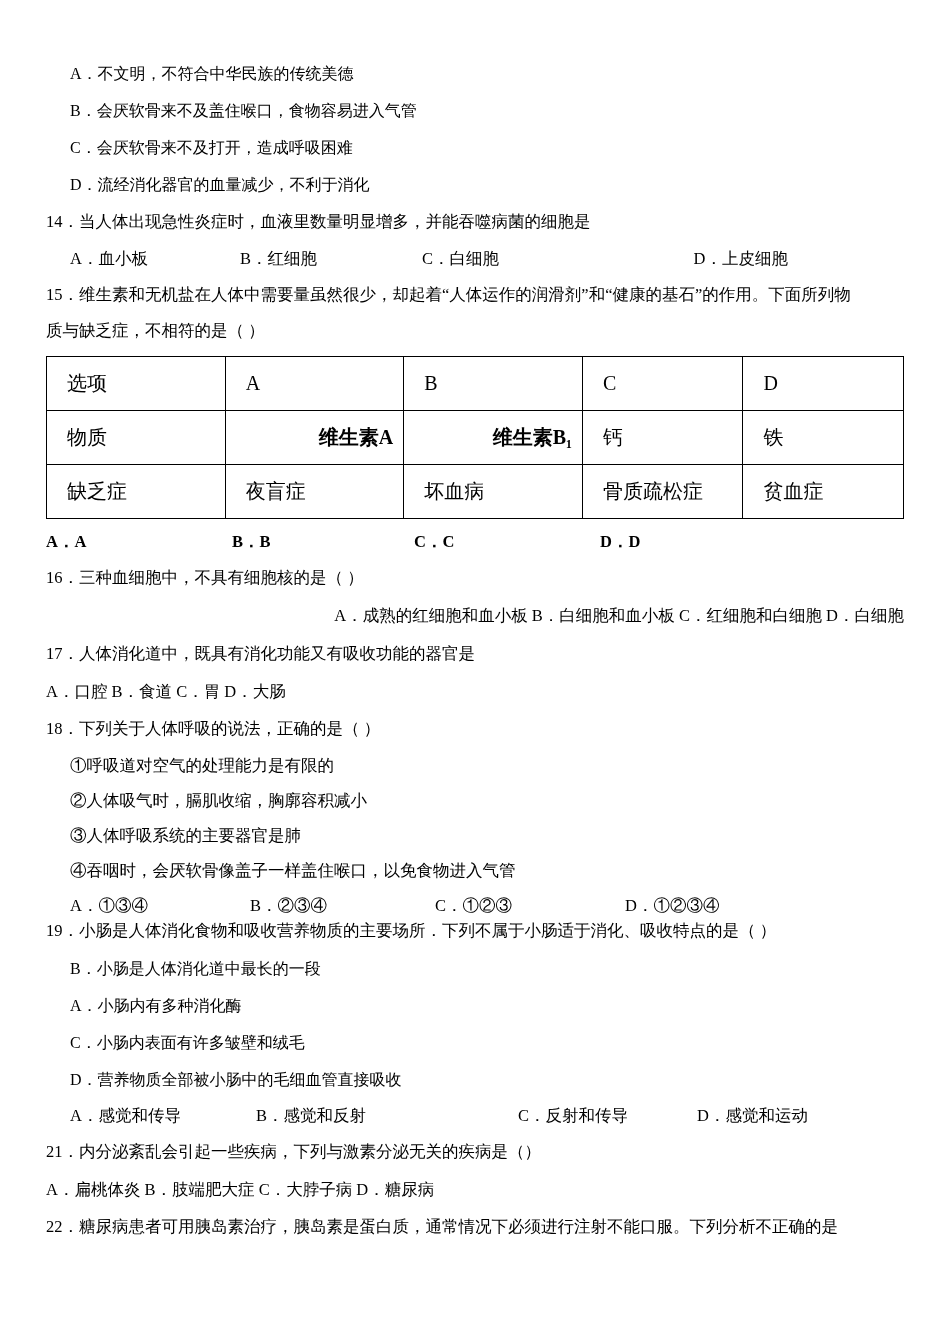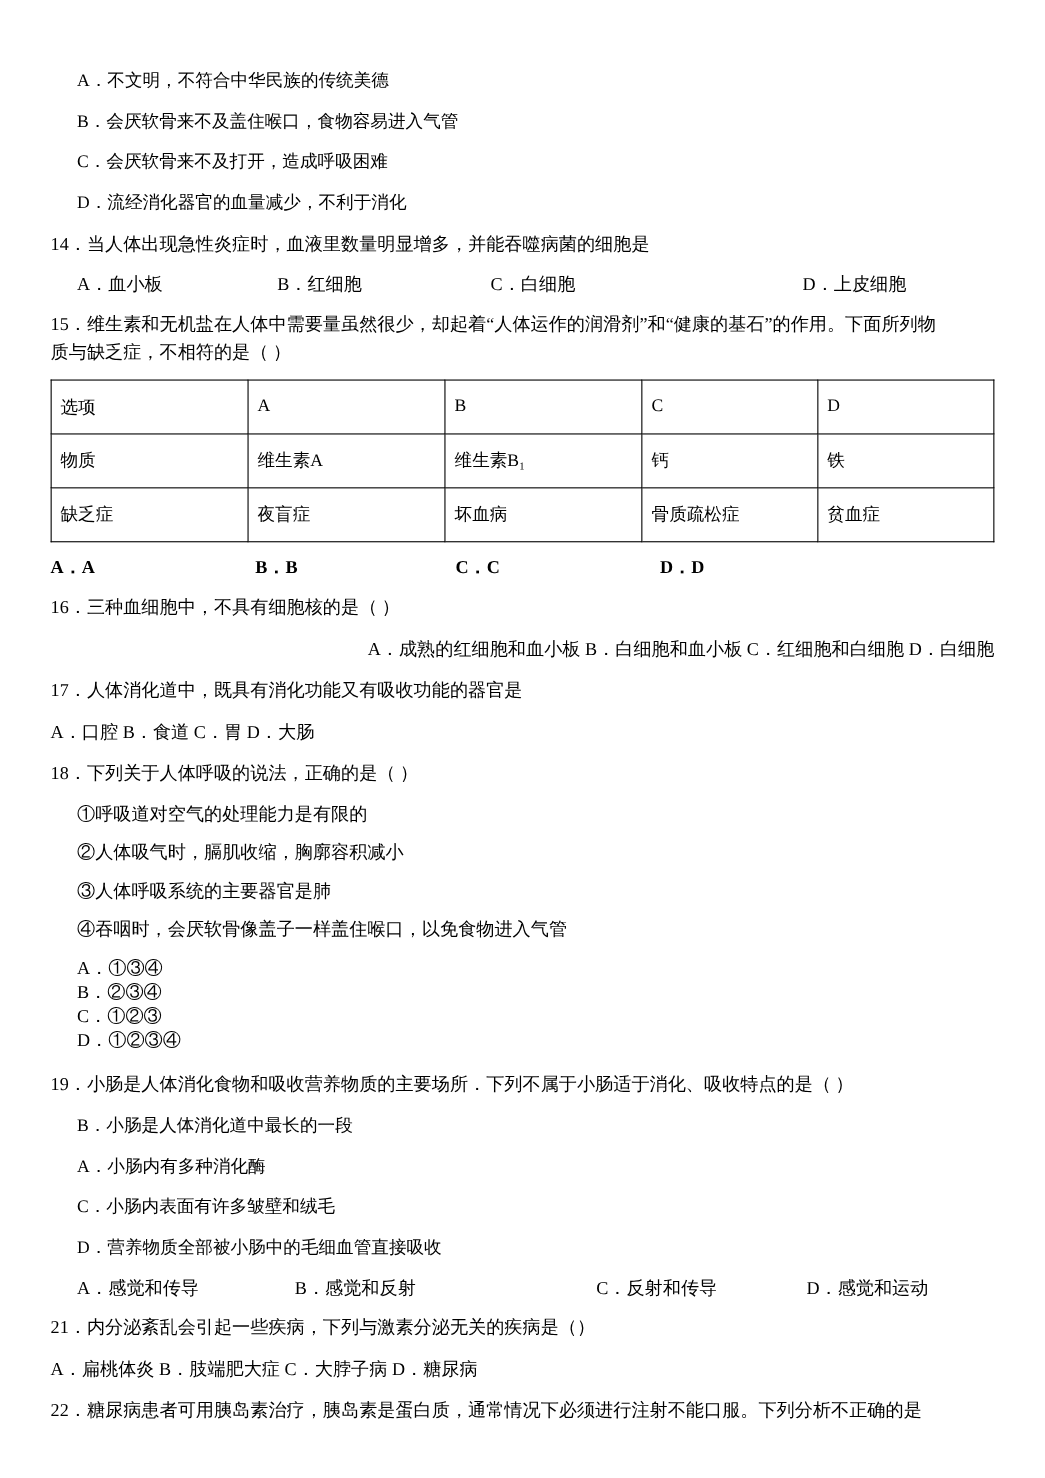--- a/index.html
+++ b/index.html
@@ -39,7 +39,6 @@
     font-size: 16.5px;
     margin: 12px 0 13px 0;
     padding-left: 24px;
-    gap: 12px;
   }
   .opts4 > span {
     display: inline-block;

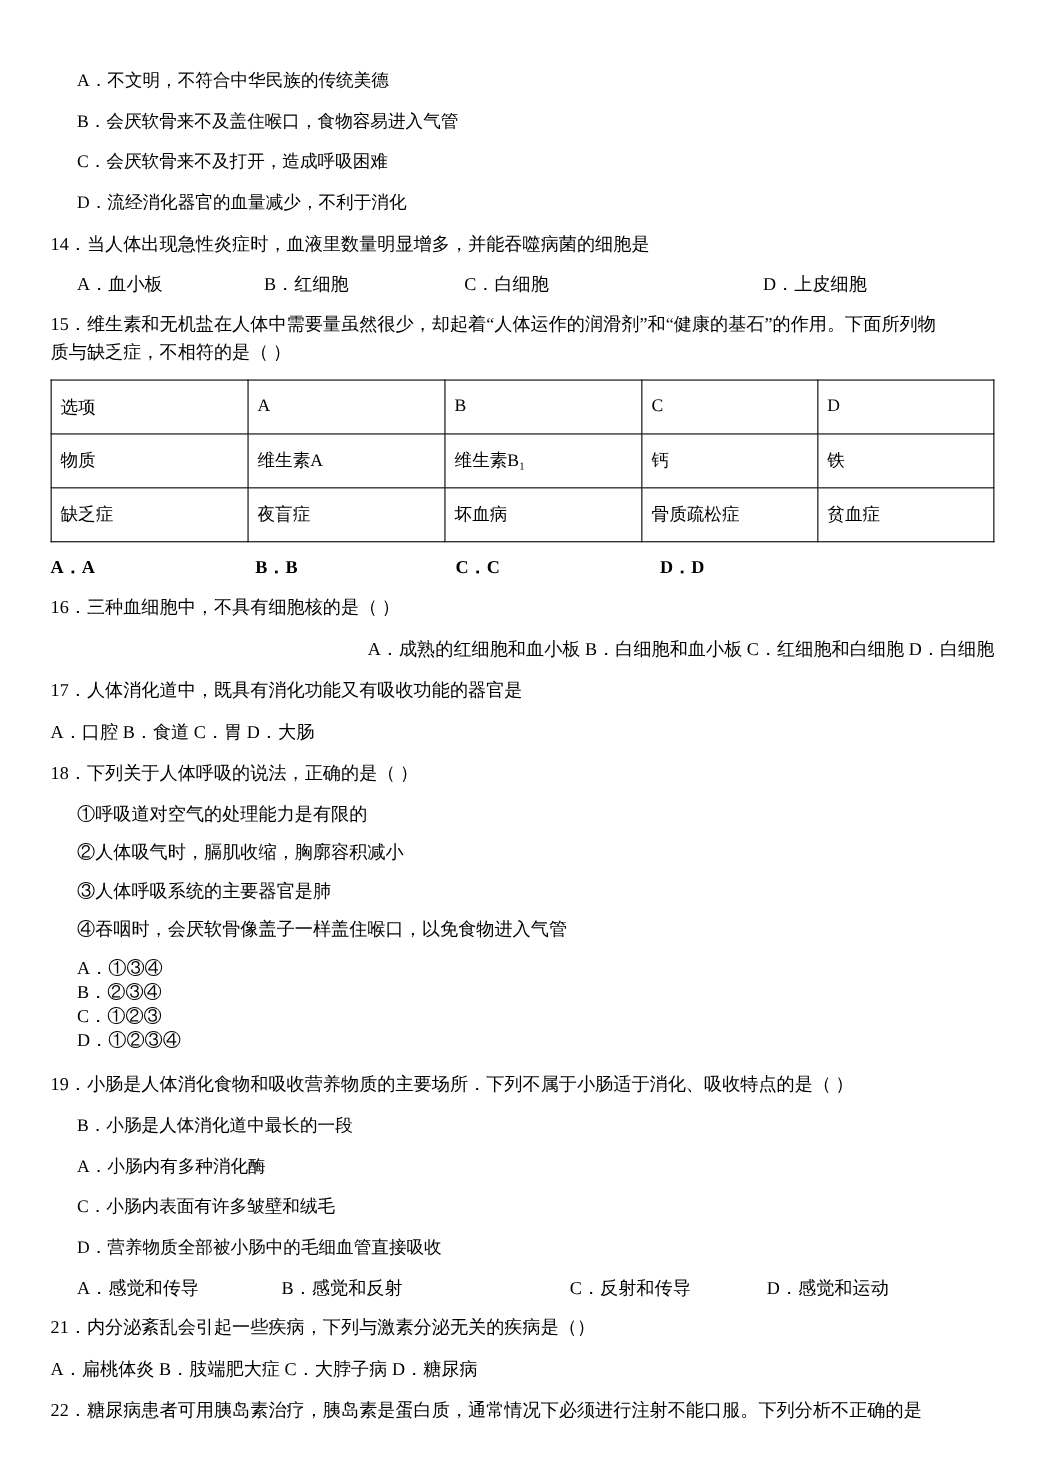--- a/index.html
+++ b/index.html
@@ -110,7 +110,7 @@
     <span class="c4">D．上皮细胞</span>
   </div>
 
-  <p class="q-line" style="margin-bottom:0;">15．维生素和无机盐在人体中需要量虽然很少，却起着“人体运作的润滑剂”和“健康的基石”的作用。下面所列物</p>
+  <p class="q-line" style="margin-bottom:11px;">15．维生素和无机盐在人体中需要量虽然很少，却起着“人体运作的润滑剂”和“健康的基石”的作用。下面所列物</p>
   <p class="q-line">质与缺乏症，不相符的是（      ）</p>
 
   <table class="vtable">

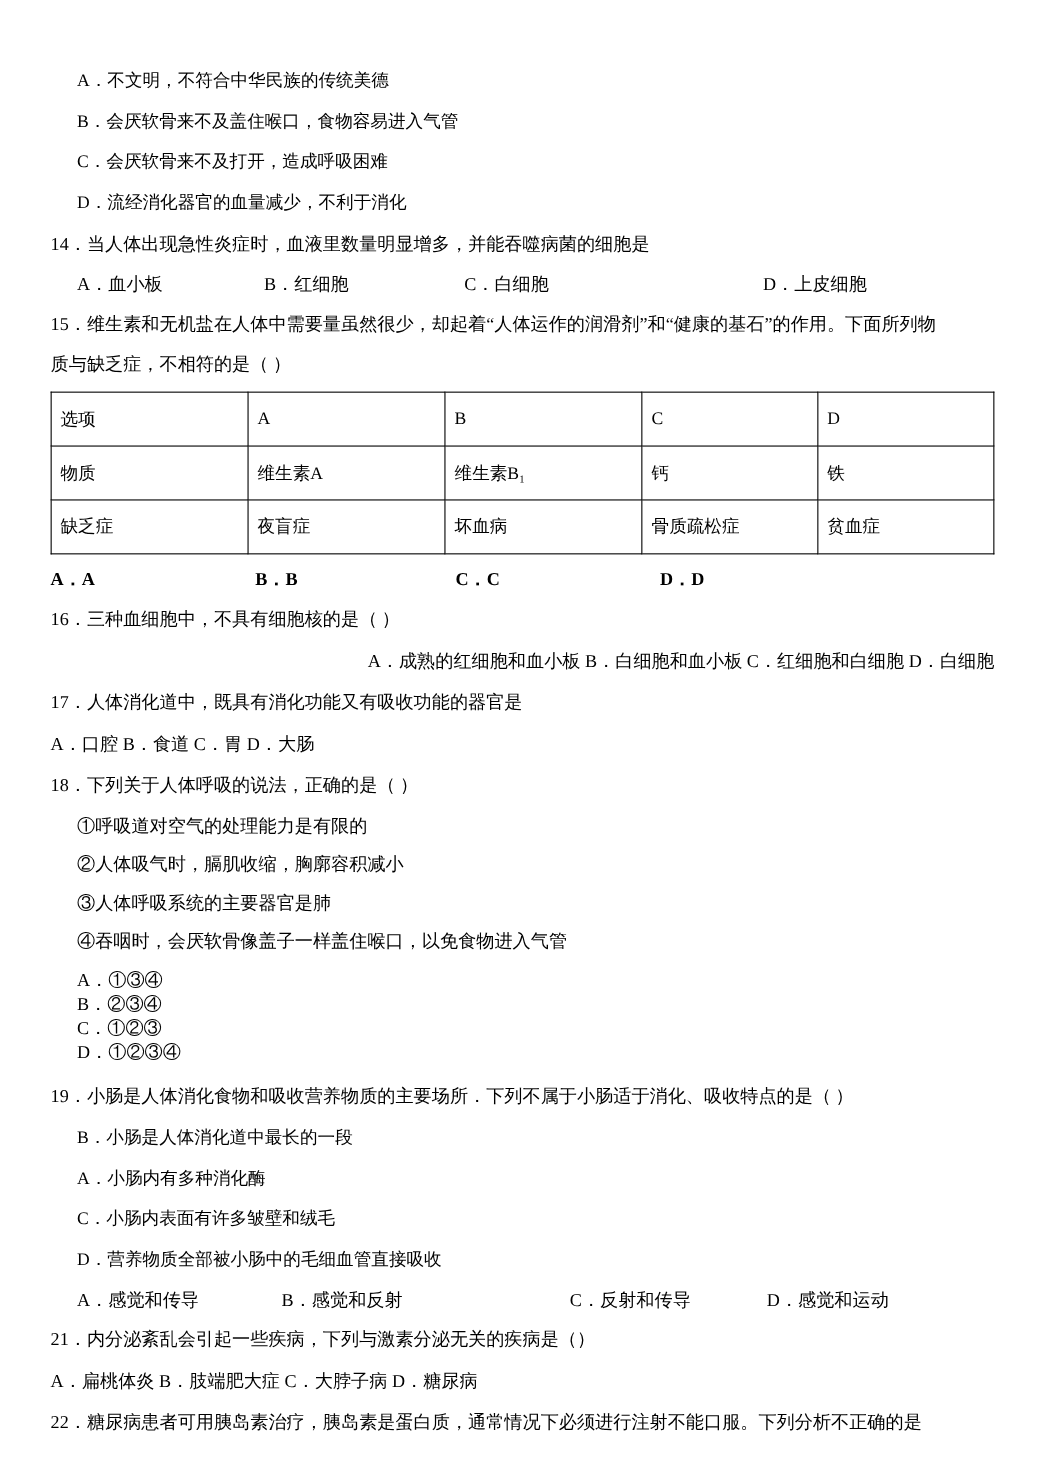--- a/index.html
+++ b/index.html
@@ -67,8 +67,8 @@
   }
   table.vtable td {
     border: 1px solid #000000;
-    font-size: 16px;
-    padding: 13px 10px 13px 8px;
+    font-size: 20px;
+    padding: 13px 10px 13px 20px;
     vertical-align: middle;
     height: 22px;
   }

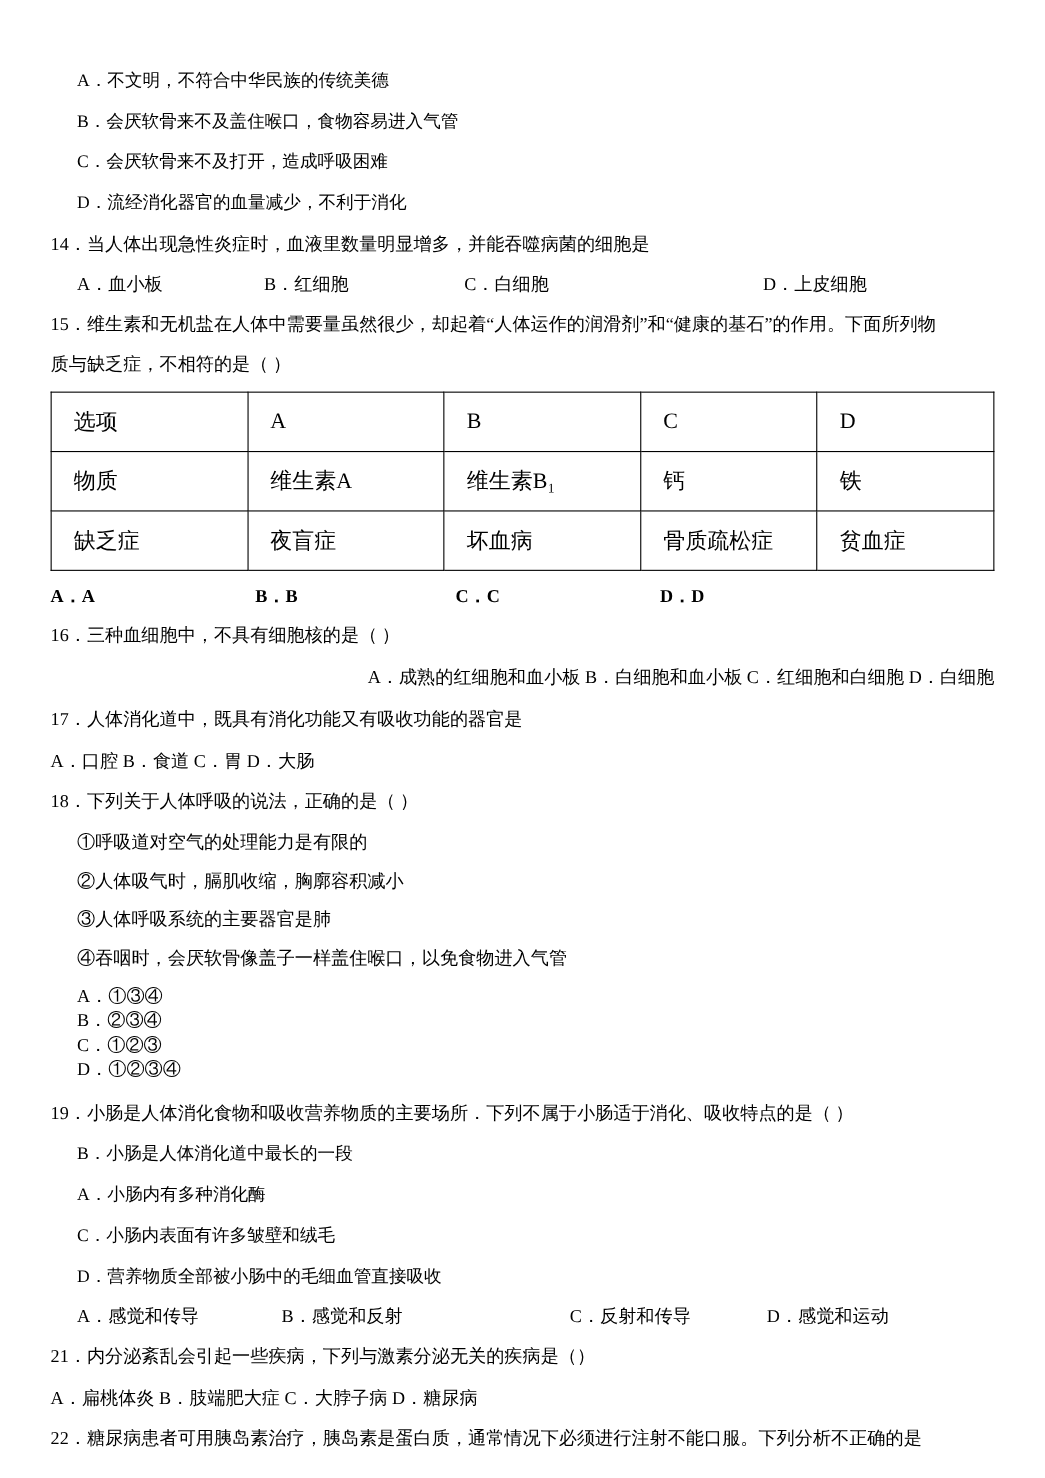--- a/index.html
+++ b/index.html
@@ -31,7 +31,8 @@
     margin: 0 0 13px 0;
   }
   .bold {
-    font-weight: normal;
+    font-weight: bold;
+    text-align: right;
   }
   
   .opts4 {

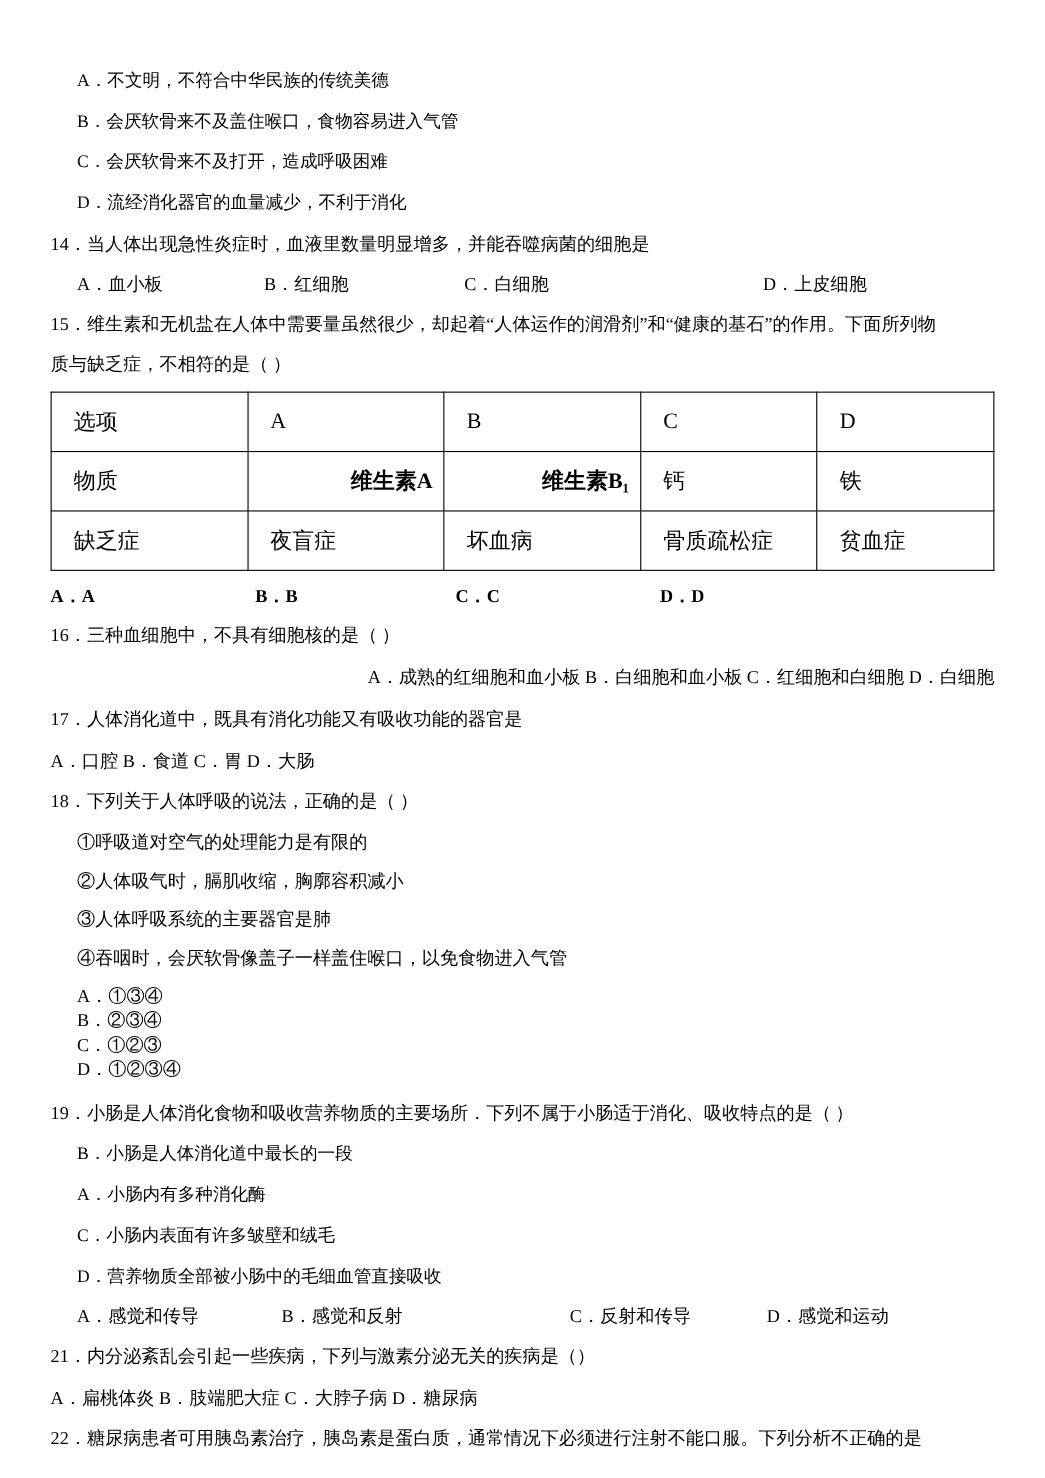--- a/index.html
+++ b/index.html
@@ -52,9 +52,8 @@
   .opts4b {
     display: flex;
     font-size: 16.5px;
-    margin: 0 0 17px 0;
+    margin: 0 0 2px 0;
     padding-left: 24px;
-    flex-direction: column;
   }
   .opts4b .c1 { width: 180px; }
   .opts4b .c2 { width: 185px; }

